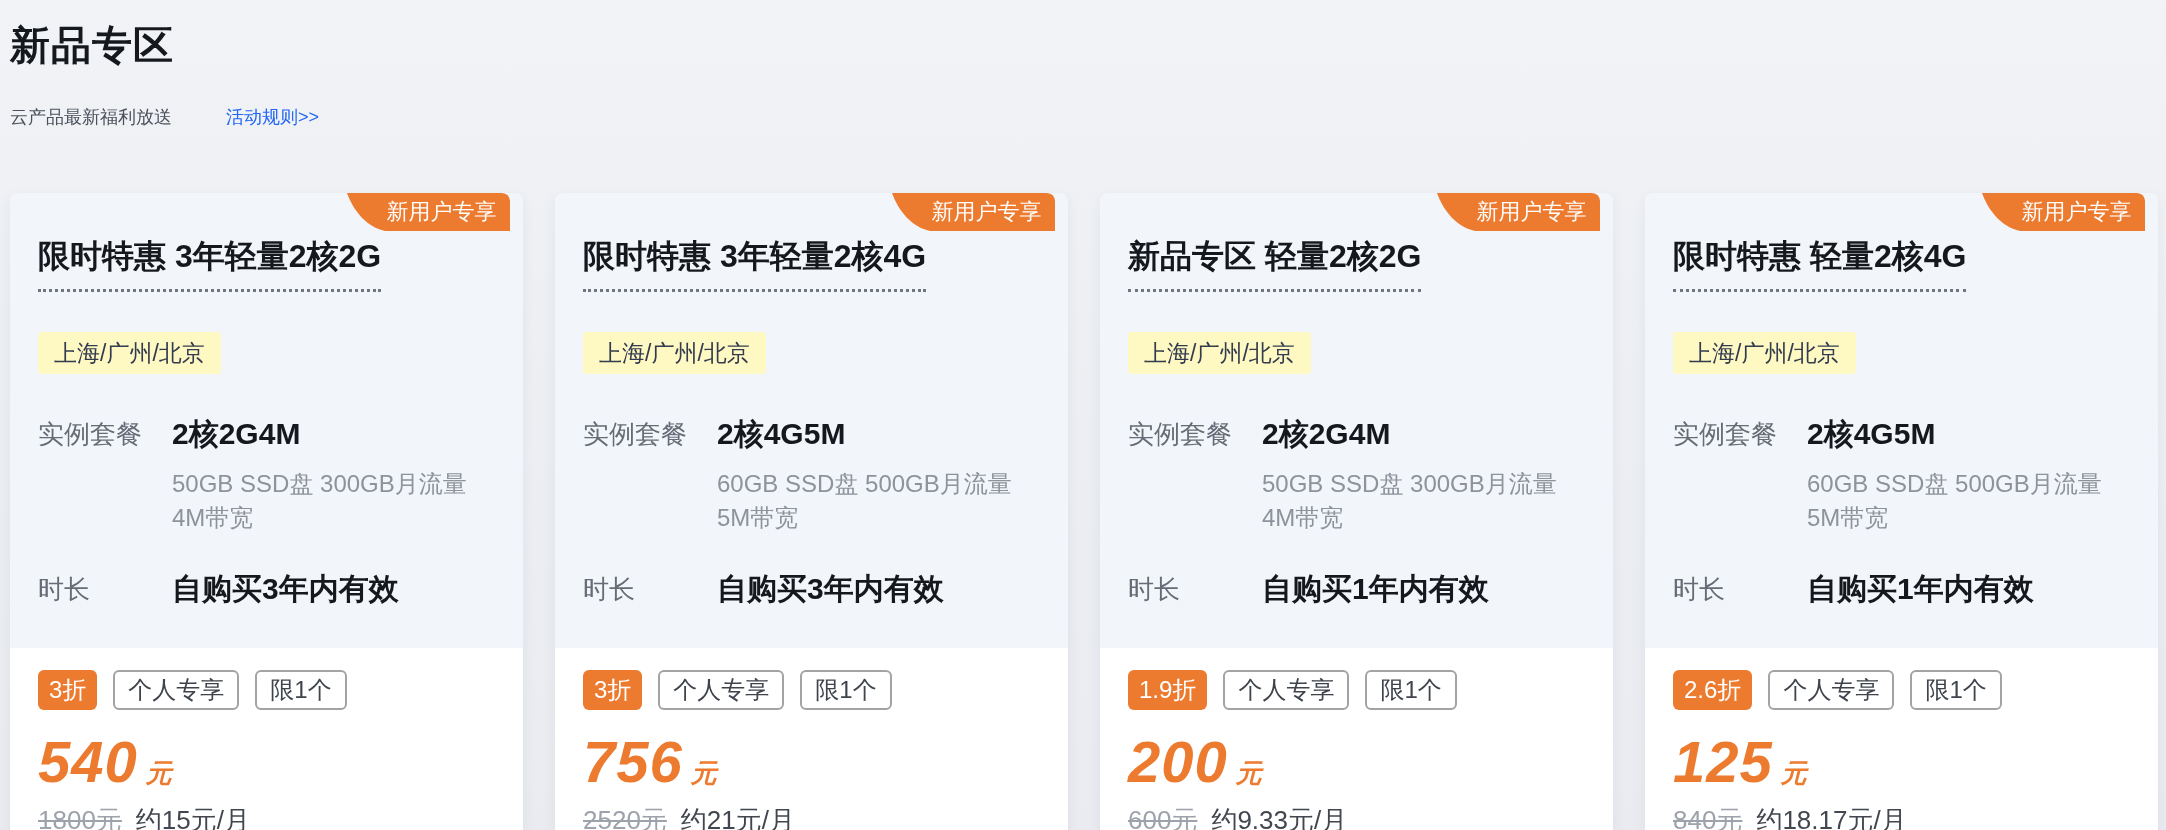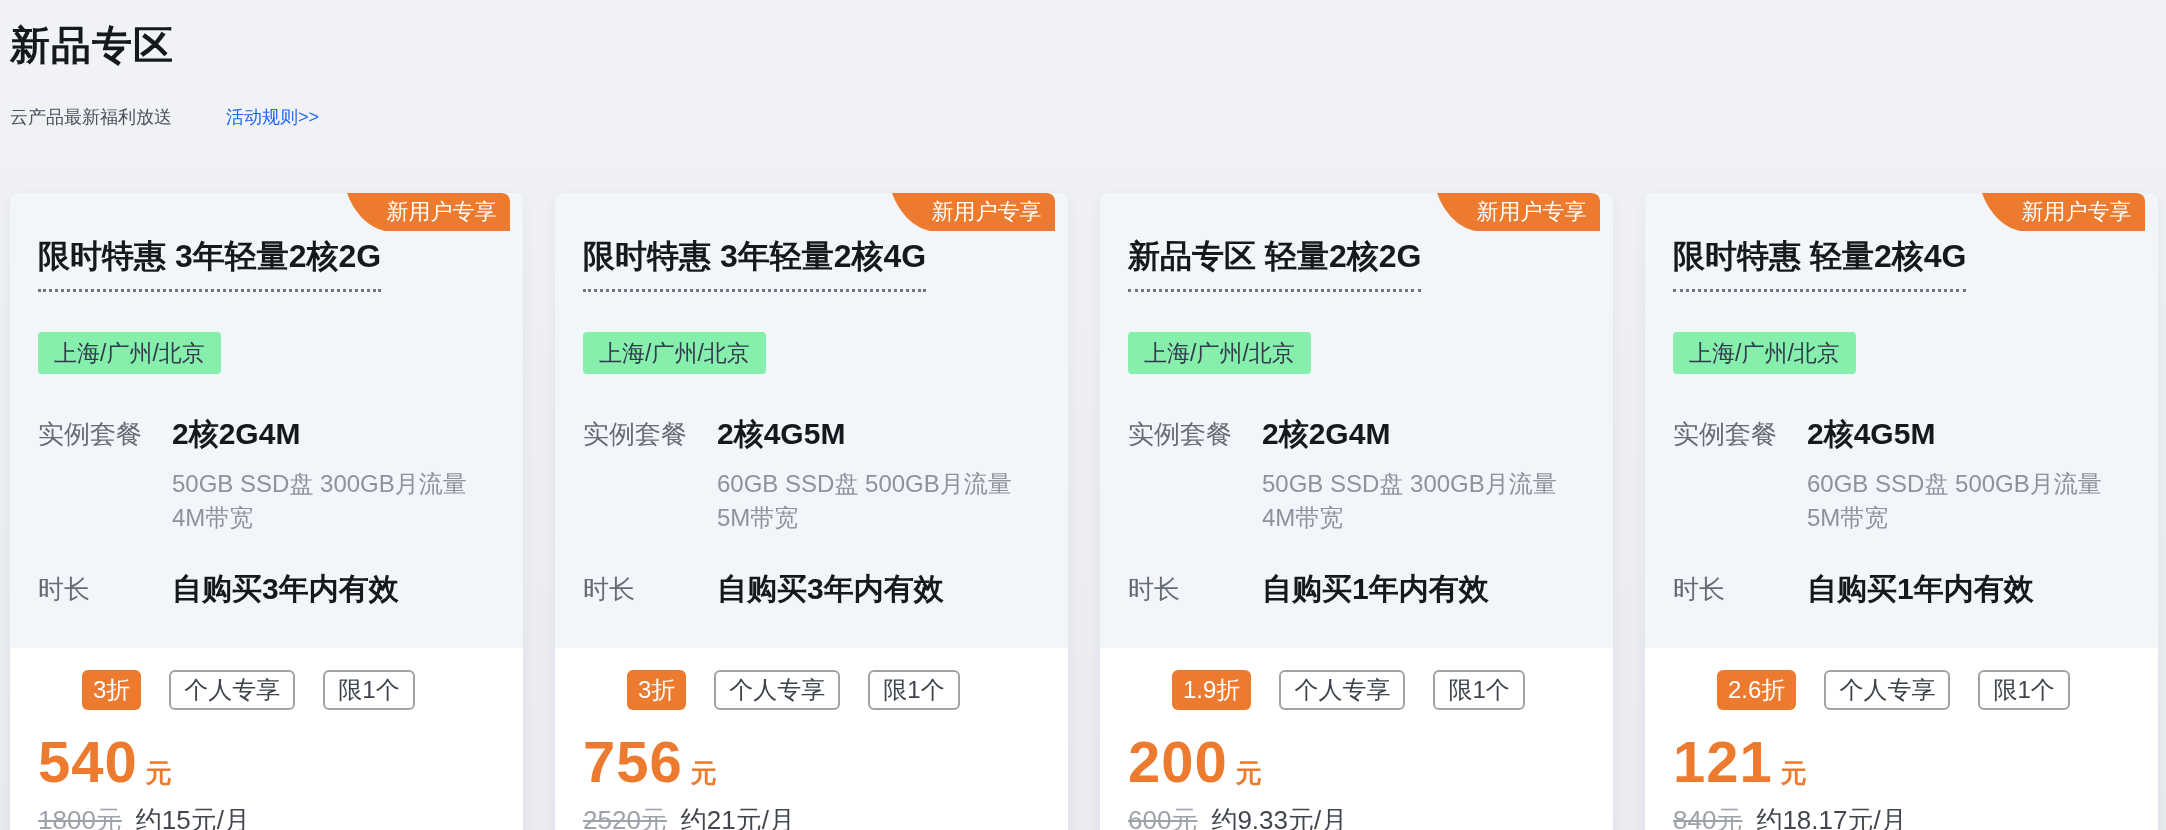--- a/index.html
+++ b/index.html
@@ -78,7 +78,7 @@
   .region-tag {
     display: inline-block;
     margin-top: 40px;
-    background: #86efac;
+    background: #fef9c3;
     color: #333b4e;
     font-size: 23px;
     line-height: 24px;

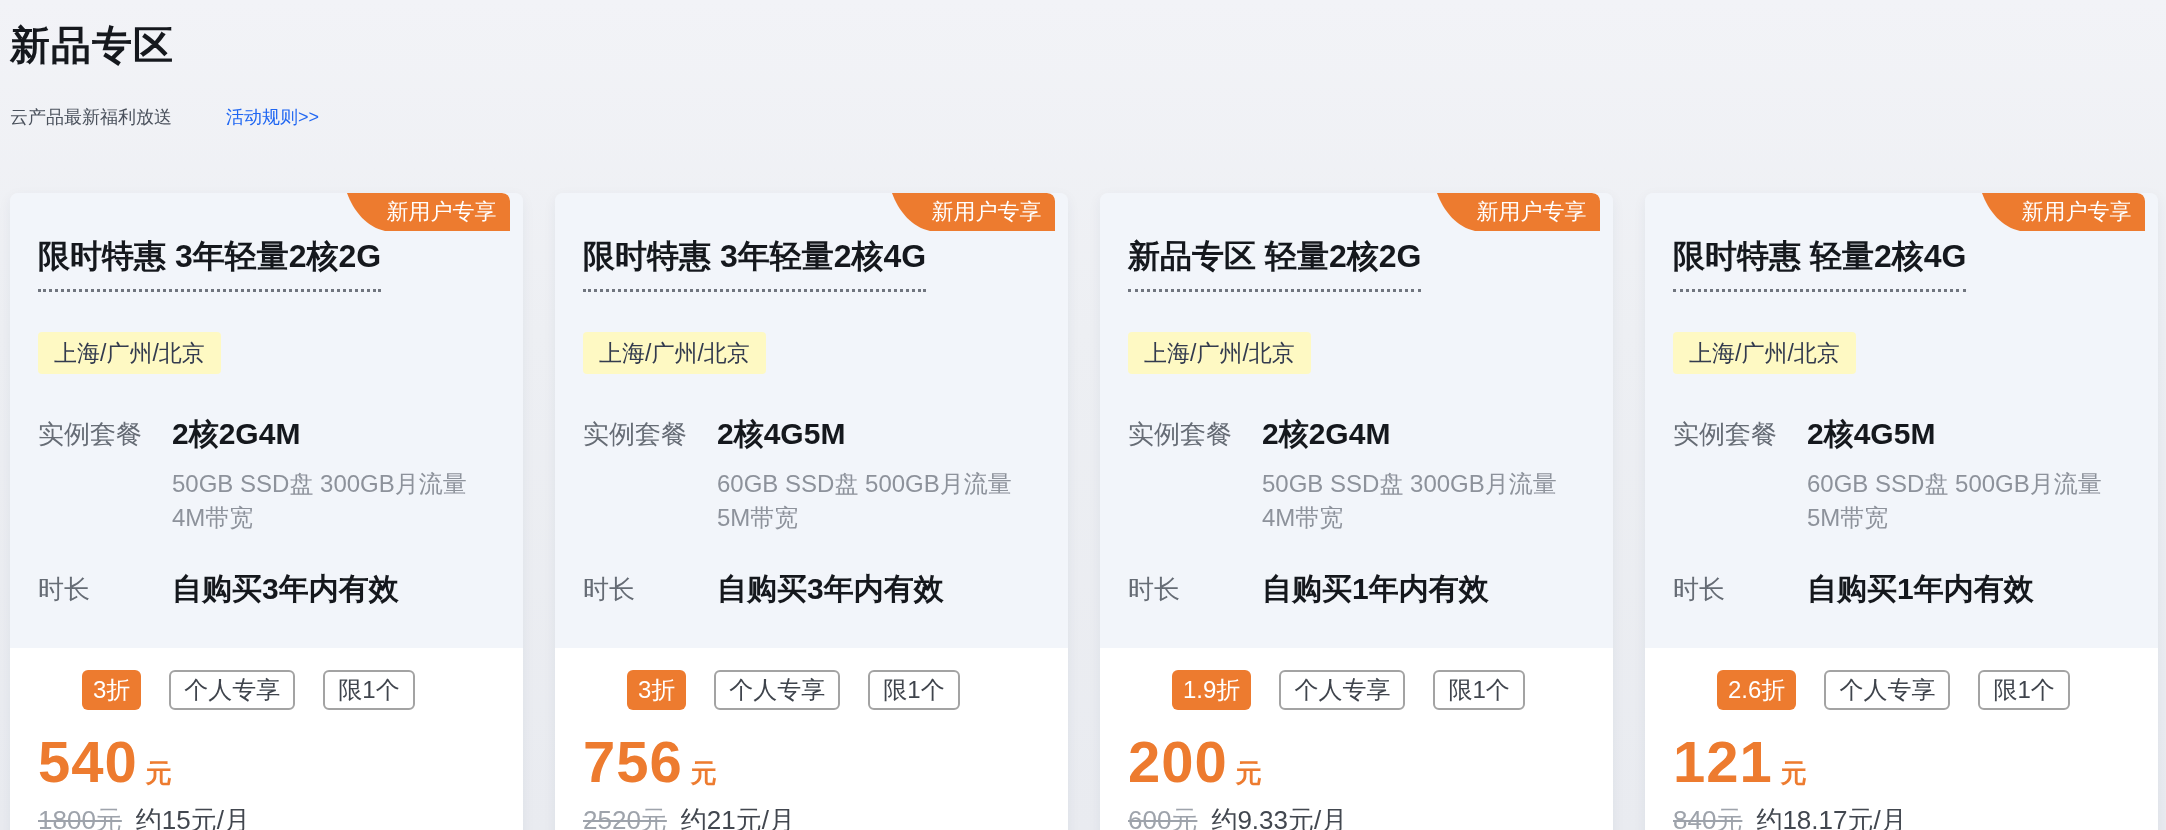--- a/index.html
+++ b/index.html
@@ -109,7 +109,7 @@
     padding: 22px 28px 40px;
     height: 245px;
   }
-  .badges { display: flex; align-items: center; gap: 28px; margin-left: 44px; }
+  .badges { display: flex; align-items: center; gap: 16px; }
   .discount-badge {
     background: #ed7b2f;
     color: #ffffff;

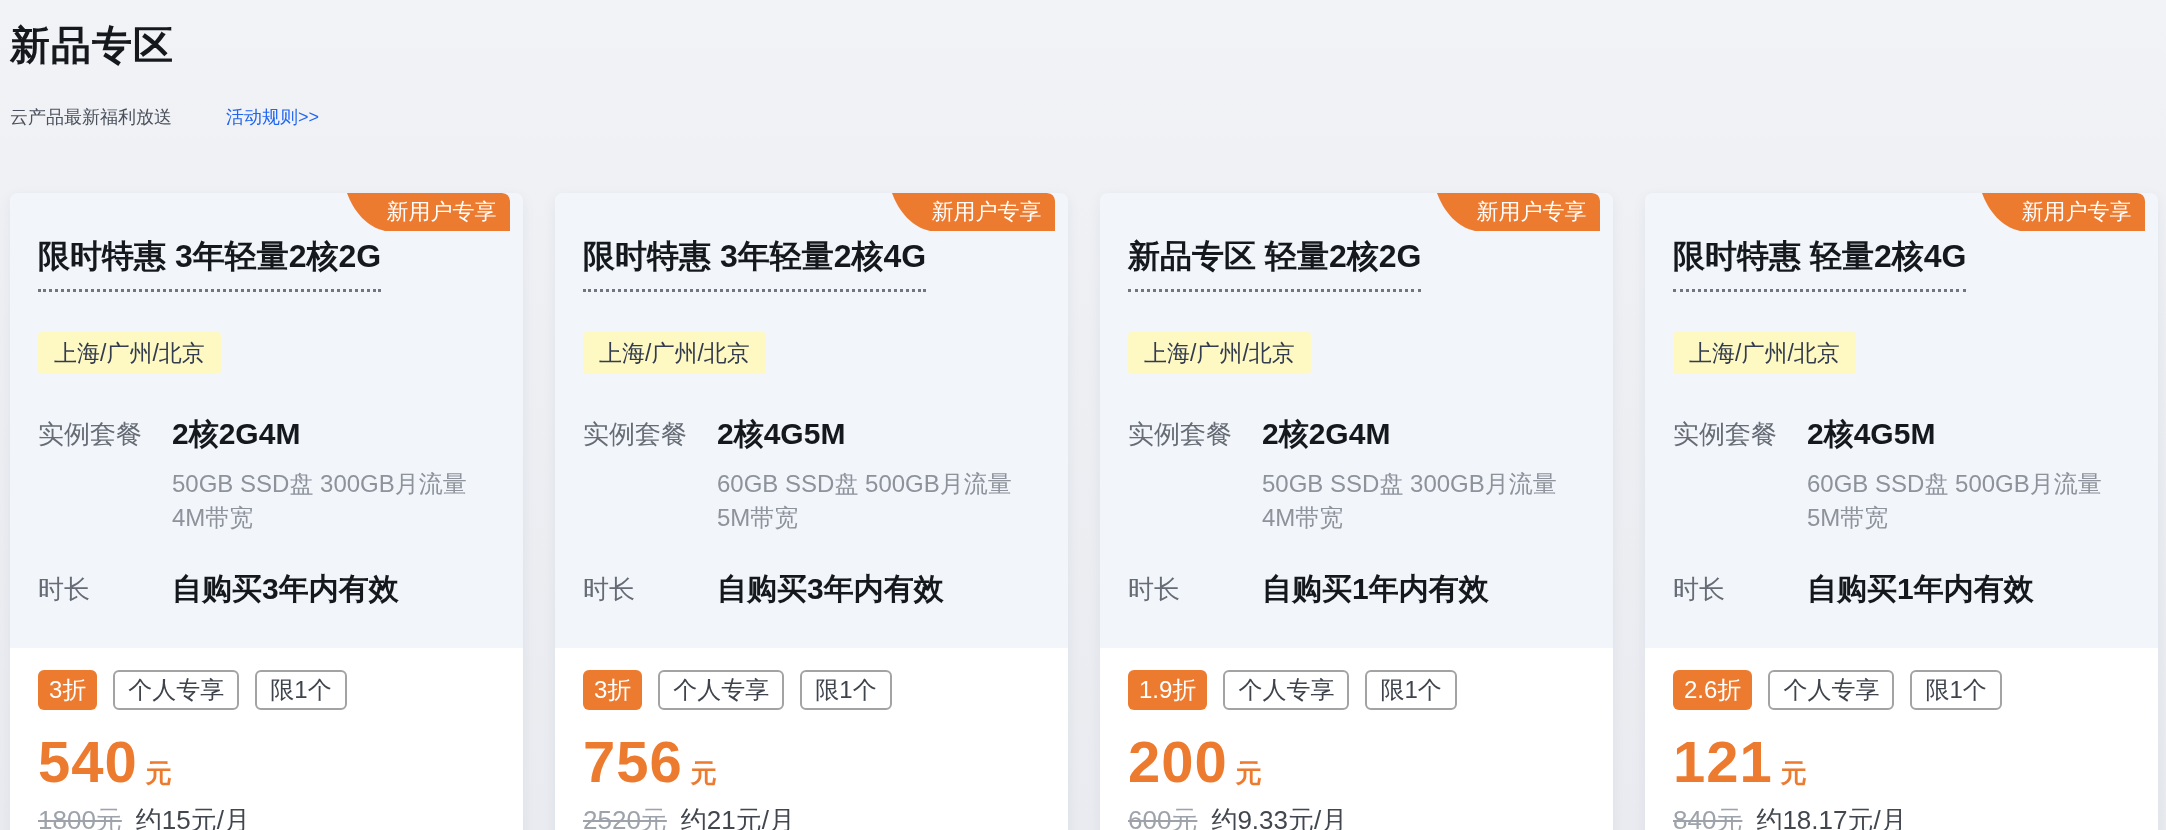--- a/index.html
+++ b/index.html
@@ -127,7 +127,7 @@
     padding: 3px 13px;
     border-radius: 6px;
   }
-  .price-row { margin-top: 18px; display: flex; align-items: baseline; color: #ed7b2f; }
+  .price-row { margin-top: 18px; display: flex; align-items: baseline; color: #ed7b2f; font-style: italic; }
   .price-number { font-size: 58px; font-weight: 700; letter-spacing: 1px; }
   .price-unit { font-size: 26px; font-weight: 700; margin-left: 8px; }
   .old-row { margin-top: 8px; display: flex; align-items: baseline; gap: 14px; font-size: 26px; }

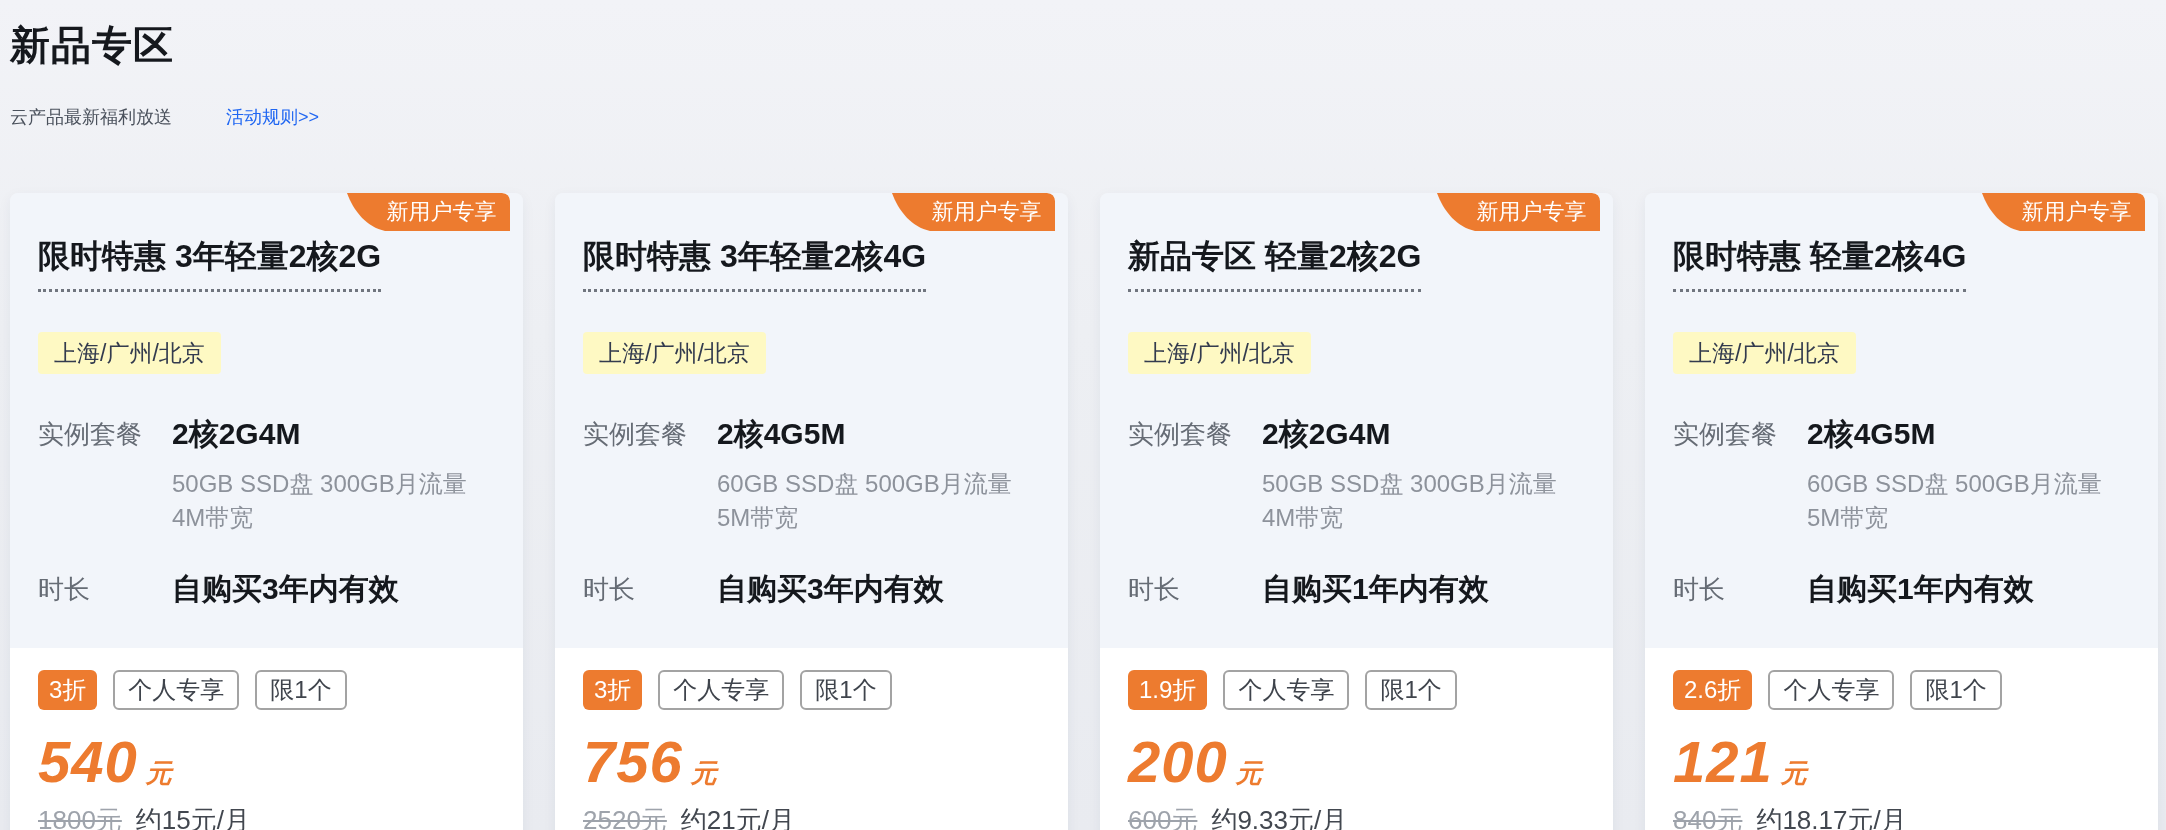--- a/index.html
+++ b/index.html
@@ -286,7 +286,7 @@
           <span class="limit-tag">限1个</span>
         </div>
         <div class="price-row">
-          <span class="price-number">121</span>
+          <span class="price-number">125</span>
           <span class="price-unit">元</span>
         </div>
         <div class="old-row">

